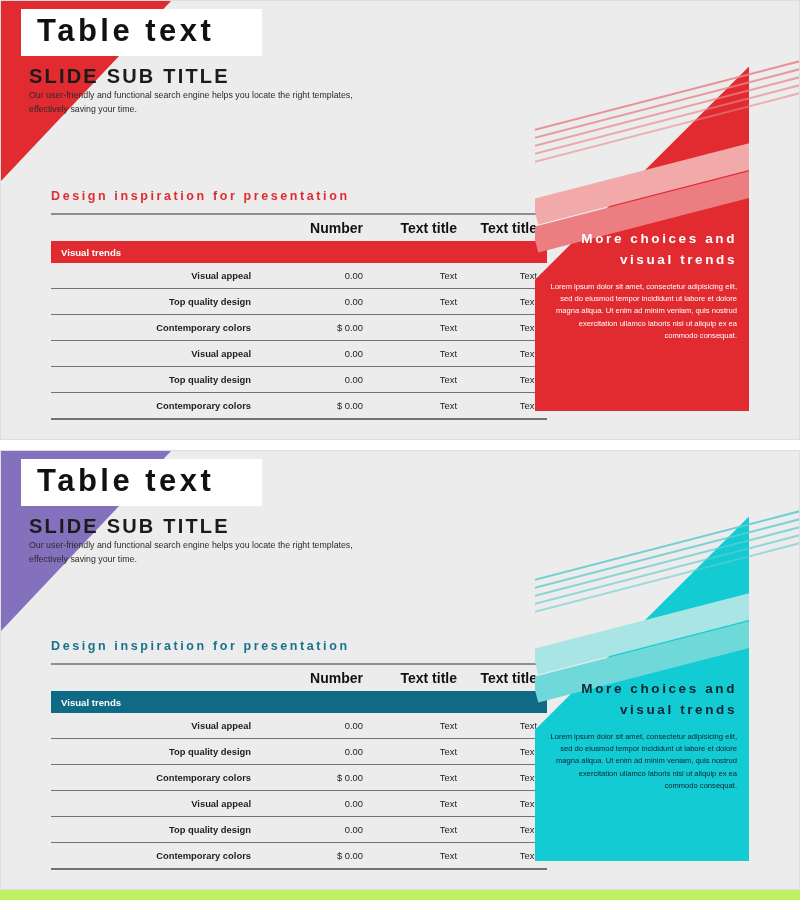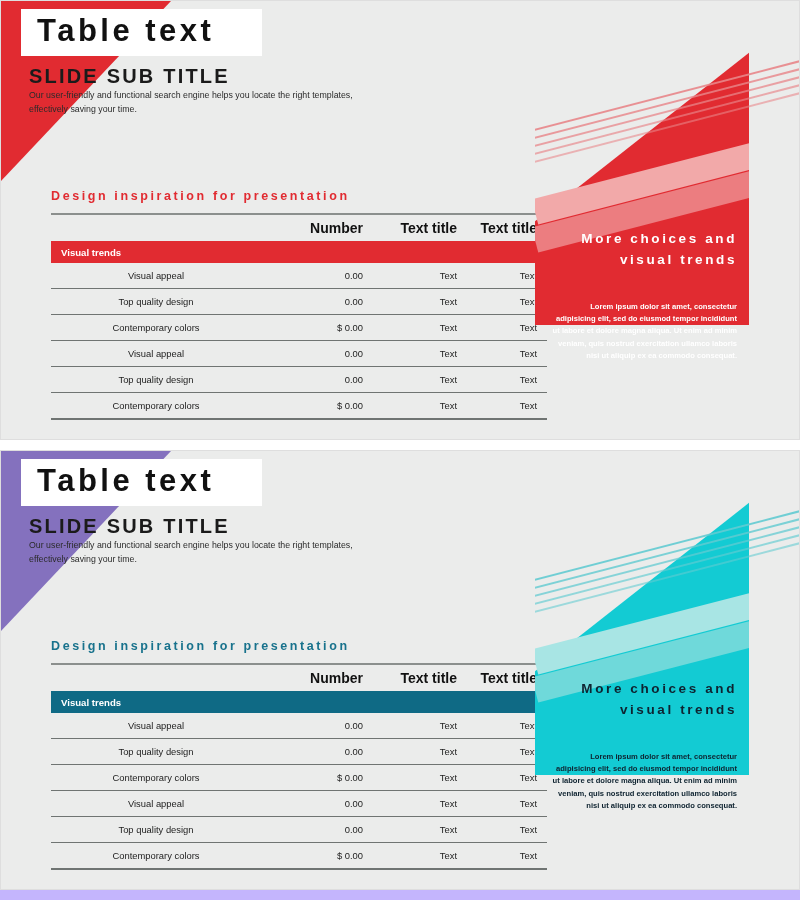--- a/index.html
+++ b/index.html
@@ -14,7 +14,7 @@
     width: 800px;
     height: 900px;
     position: relative;
-    background: #c4b5fd;
+    background: #bef264;
     overflow: hidden;
   }
 

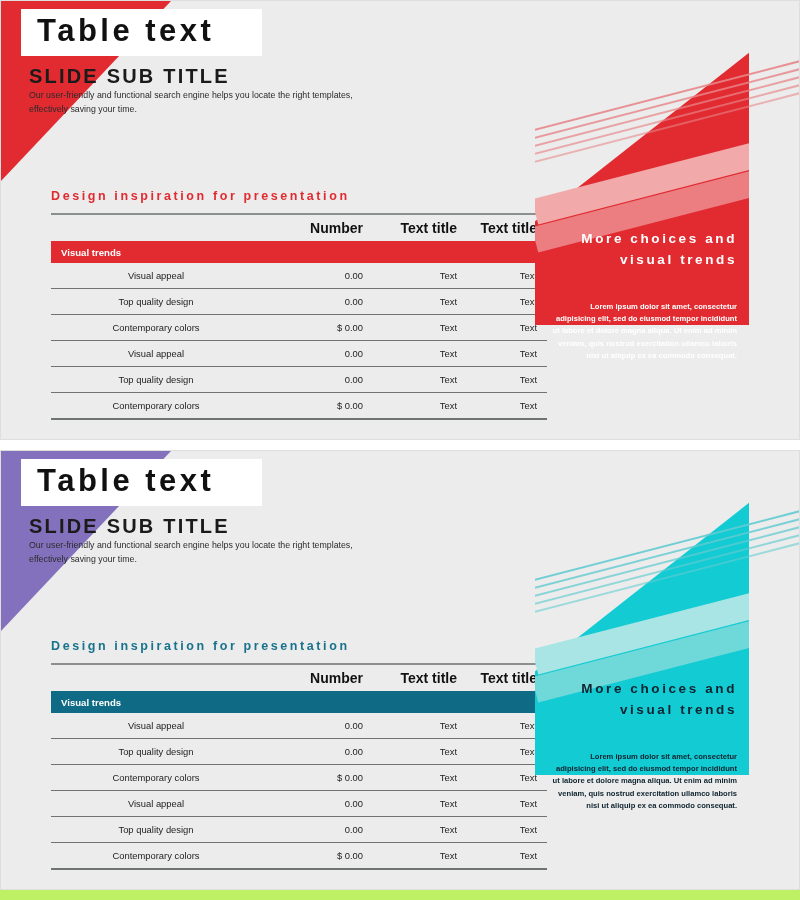--- a/index.html
+++ b/index.html
@@ -173,7 +173,7 @@
     left: 534px;
     top: 0;
     width: 214px;
-    height: 324px;
+    height: 410px;
   }
   .panel-body {
     position: absolute;

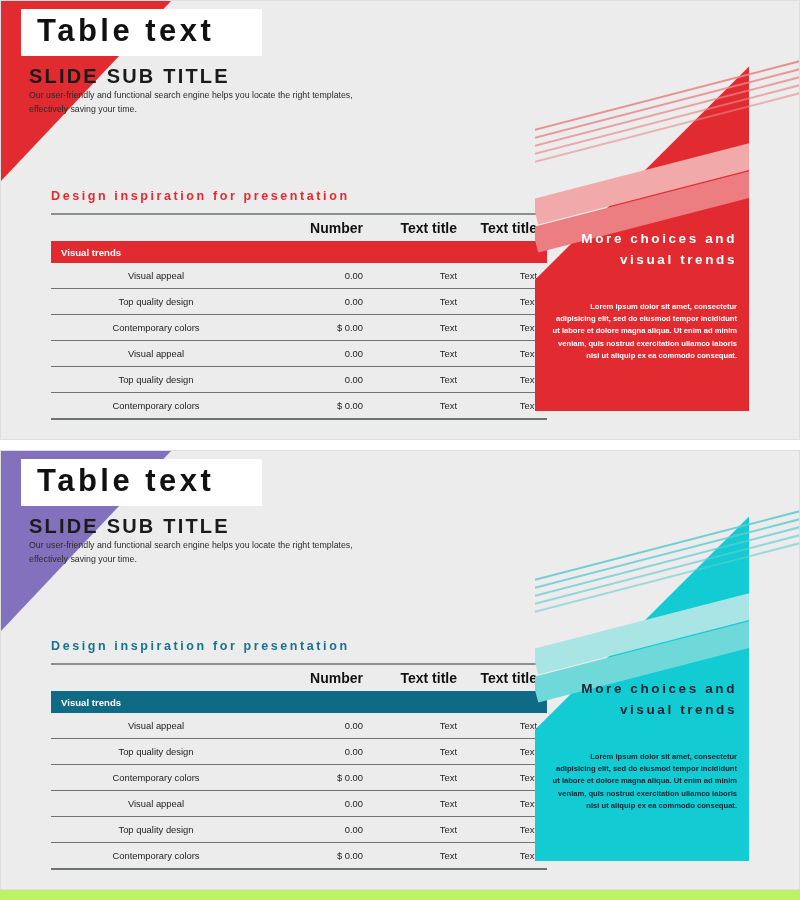--- a/index.html
+++ b/index.html
@@ -138,7 +138,7 @@
     height: 25px;
     vertical-align: middle;
   }
-  .tbl .c-label { width: 190px; text-align: center; padding-left: 10px; }
+  .tbl .c-label { width: 190px; text-align: right; padding-left: 10px; font-weight: bold; }
   .tbl .c-num   { width: 112px; padding-right: 14px; }
   .tbl .c-t1    { width: 80px;  padding-right: 10px; }
   .tbl .c-t2    { width: 70px;  padding-right: 10px; }

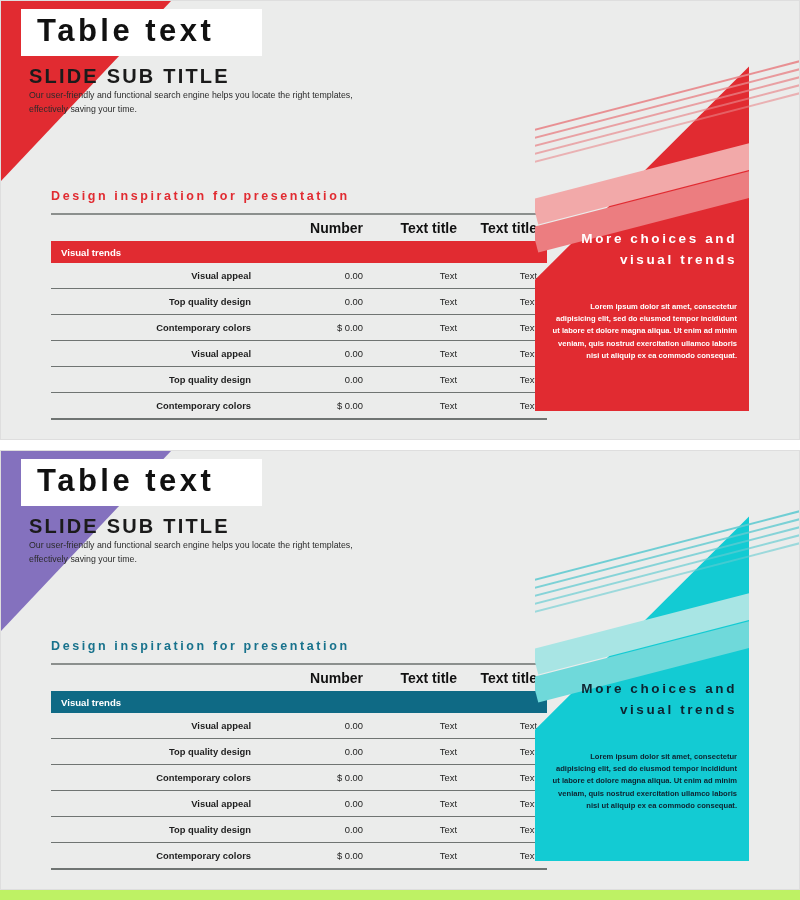--- a/index.html
+++ b/index.html
@@ -221,11 +221,10 @@
     line-height: 1.55;
   }
   .panel-para {
-    margin-top: 30px;
+    margin-top: 10px;
     font-size: 7.6px;
     line-height: 1.62;
     text-align: right;
-    font-weight: bold;
   }
 </style>
 </head>

